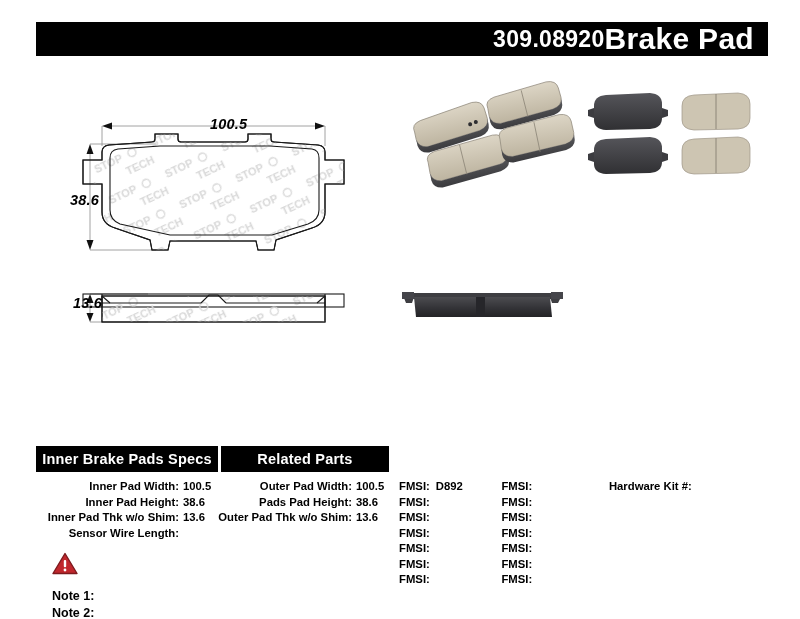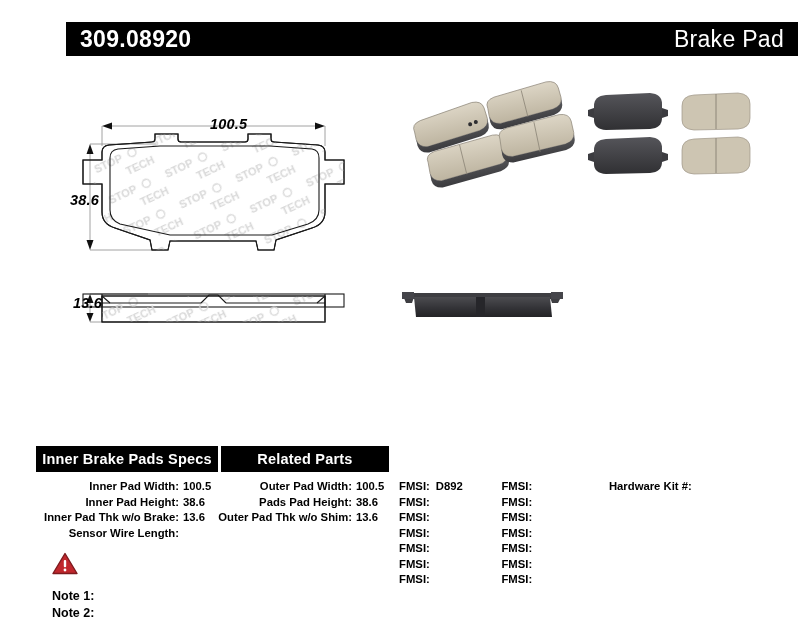--- a/index.html
+++ b/index.html
@@ -26,10 +26,9 @@
     background: #000000;
     display: flex;
     align-items: center;
-    justify-content: space-between;
+    justify-content: flex-end;
     padding: 0 14px;
     box-sizing: border-box;
-    margin-left: 30px;
   }
   .title-bar .part-no {
     color: #ffffff;

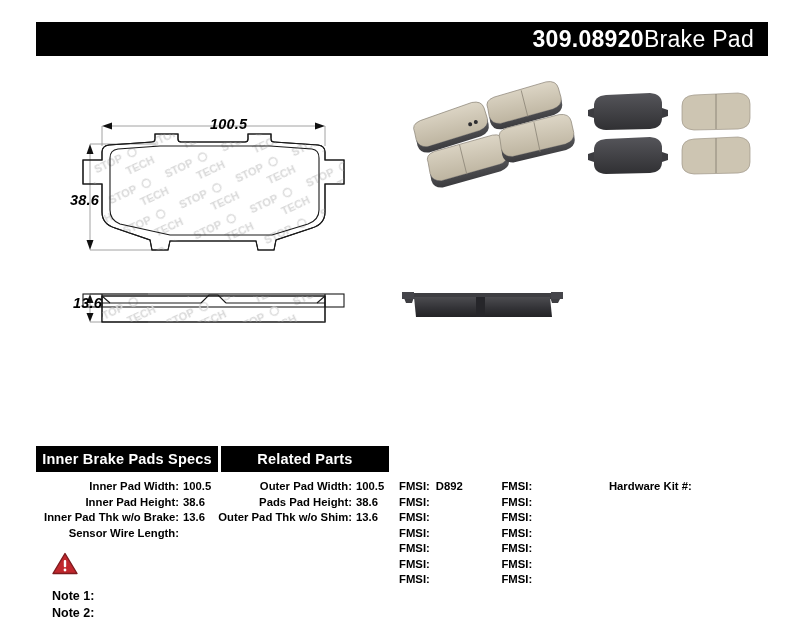--- a/index.html
+++ b/index.html
@@ -38,8 +38,8 @@
   }
   .title-bar .product-type {
     color: #ffffff;
-    font-size: 23px;
-    font-weight: normal;
+    font-size: 30px;
+    font-weight: bold;
     letter-spacing: 0.3px;
   }
 

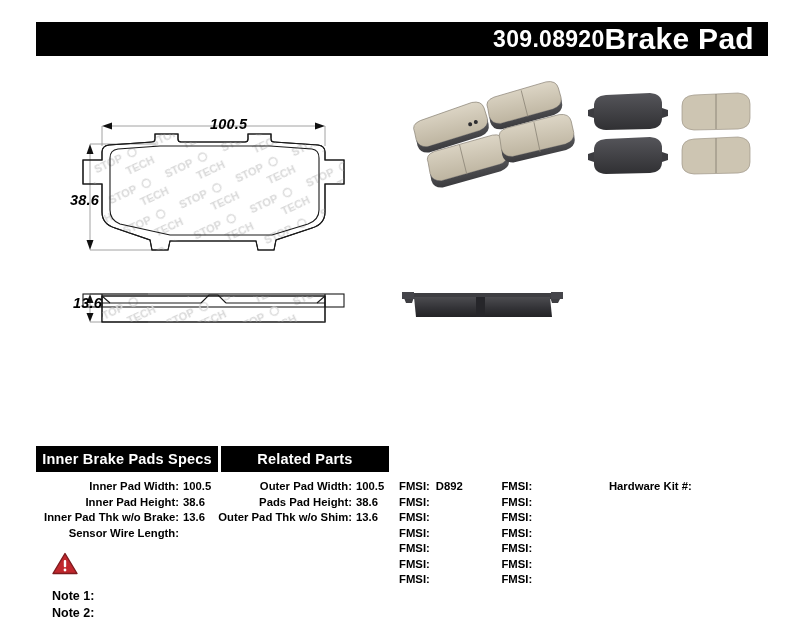--- a/index.html
+++ b/index.html
@@ -329,7 +329,7 @@
         <span class="val">38.6</span>
       </div>
       <div class="spec-row">
-        <span class="lbl">Inner Pad Thk w/o Brake:</span>
+        <span class="lbl">Inner Pad Thk w/o Shim:</span>
         <span class="val">13.6</span>
       </div>
       <div class="spec-row">

